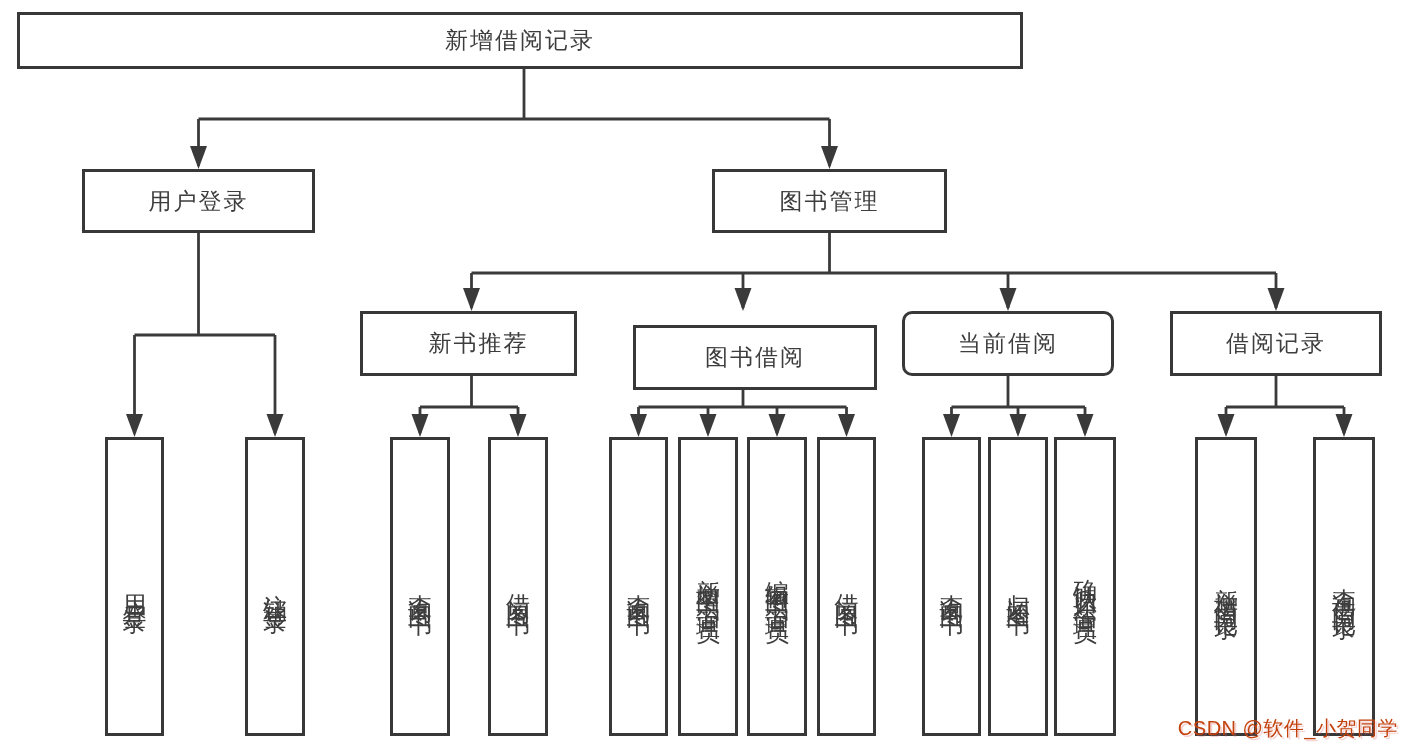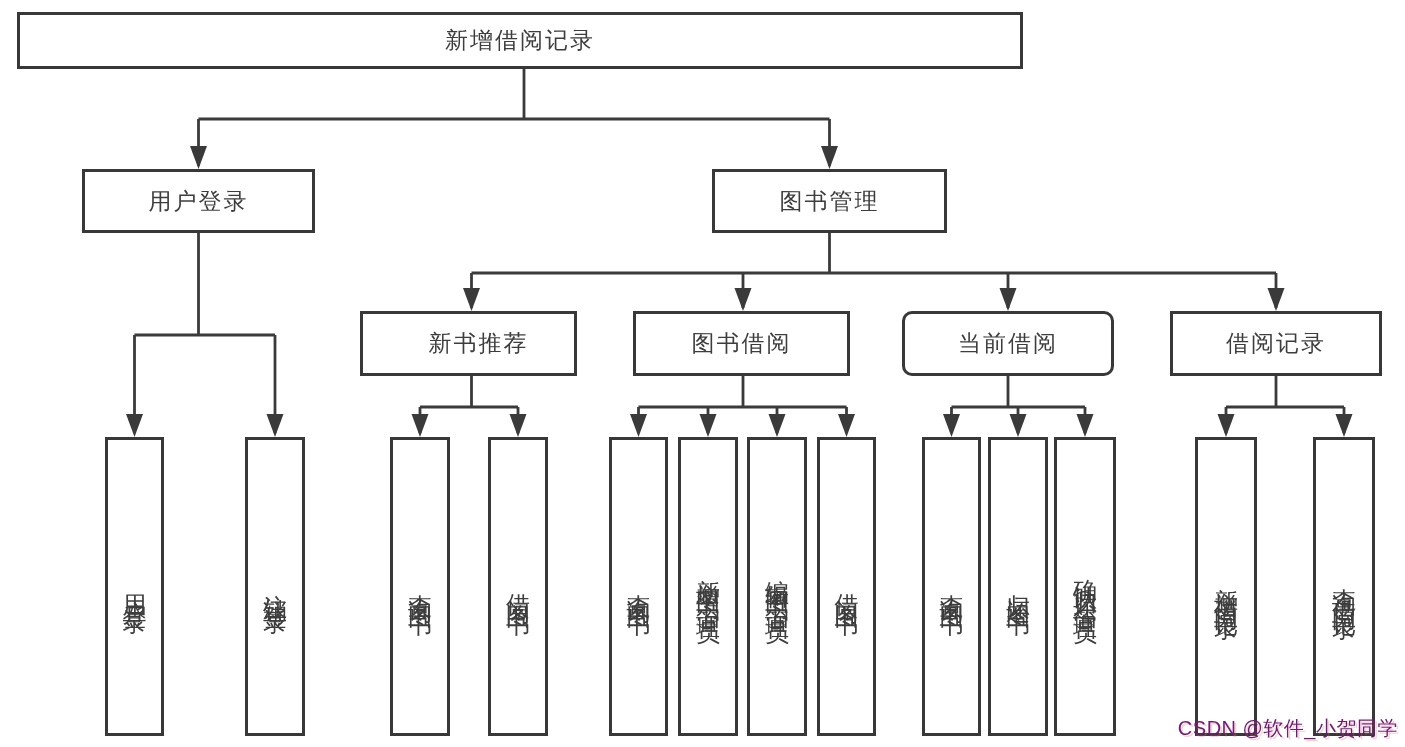--- a/index.html
+++ b/index.html
@@ -34,7 +34,7 @@
   #n-l2-1 {left:82px;  top:169px; width:233px; height:64px;}
   #n-l2-2 {left:712px; top:169px; width:235px; height:64px;text-align:right;}
   #n-l3-1 {left:360px; top:311px; width:217px; height:65px;padding-left:20px;}
-  #n-l3-2 {left:633px; top:311px; width:217px; height:65px;}
+  #n-l3-2 {left:633px; top:325px; width:244px; height:65px;}
   #n-l3-3 {left:902px; top:311px; width:212px; height:65px;border-radius:10px;}
   #n-l3-4 {left:1170px;top:311px; width:212px; height:65px;}
   .leaf{top:437px;height:299px;}

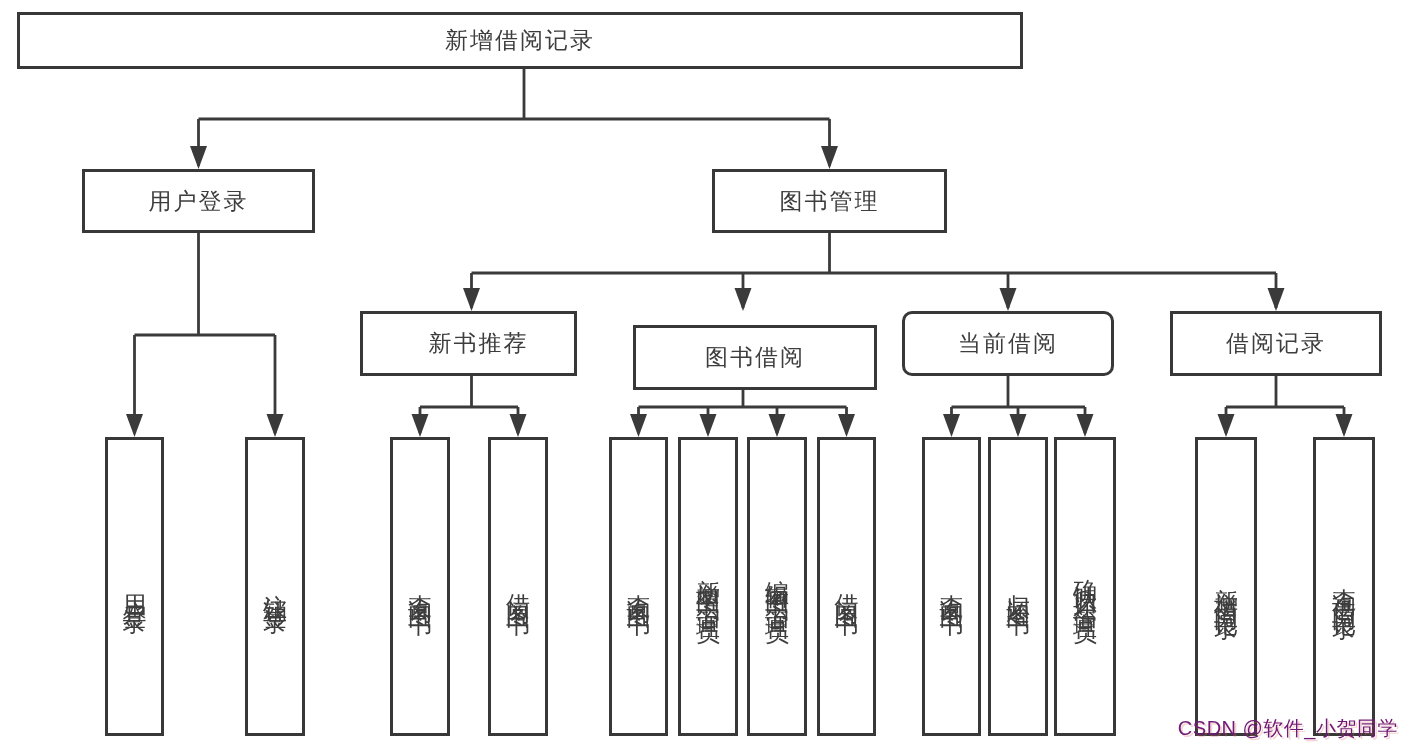--- a/index.html
+++ b/index.html
@@ -55,7 +55,7 @@
     position:absolute;
     right:7px;bottom:5px;
     font-size:20px;
-    color:#701a75;
+    color:#c2410c;
     letter-spacing:0.5px;
     text-shadow:2px 2px 0 rgba(226,110,110,0.30);
     white-space:nowrap;

